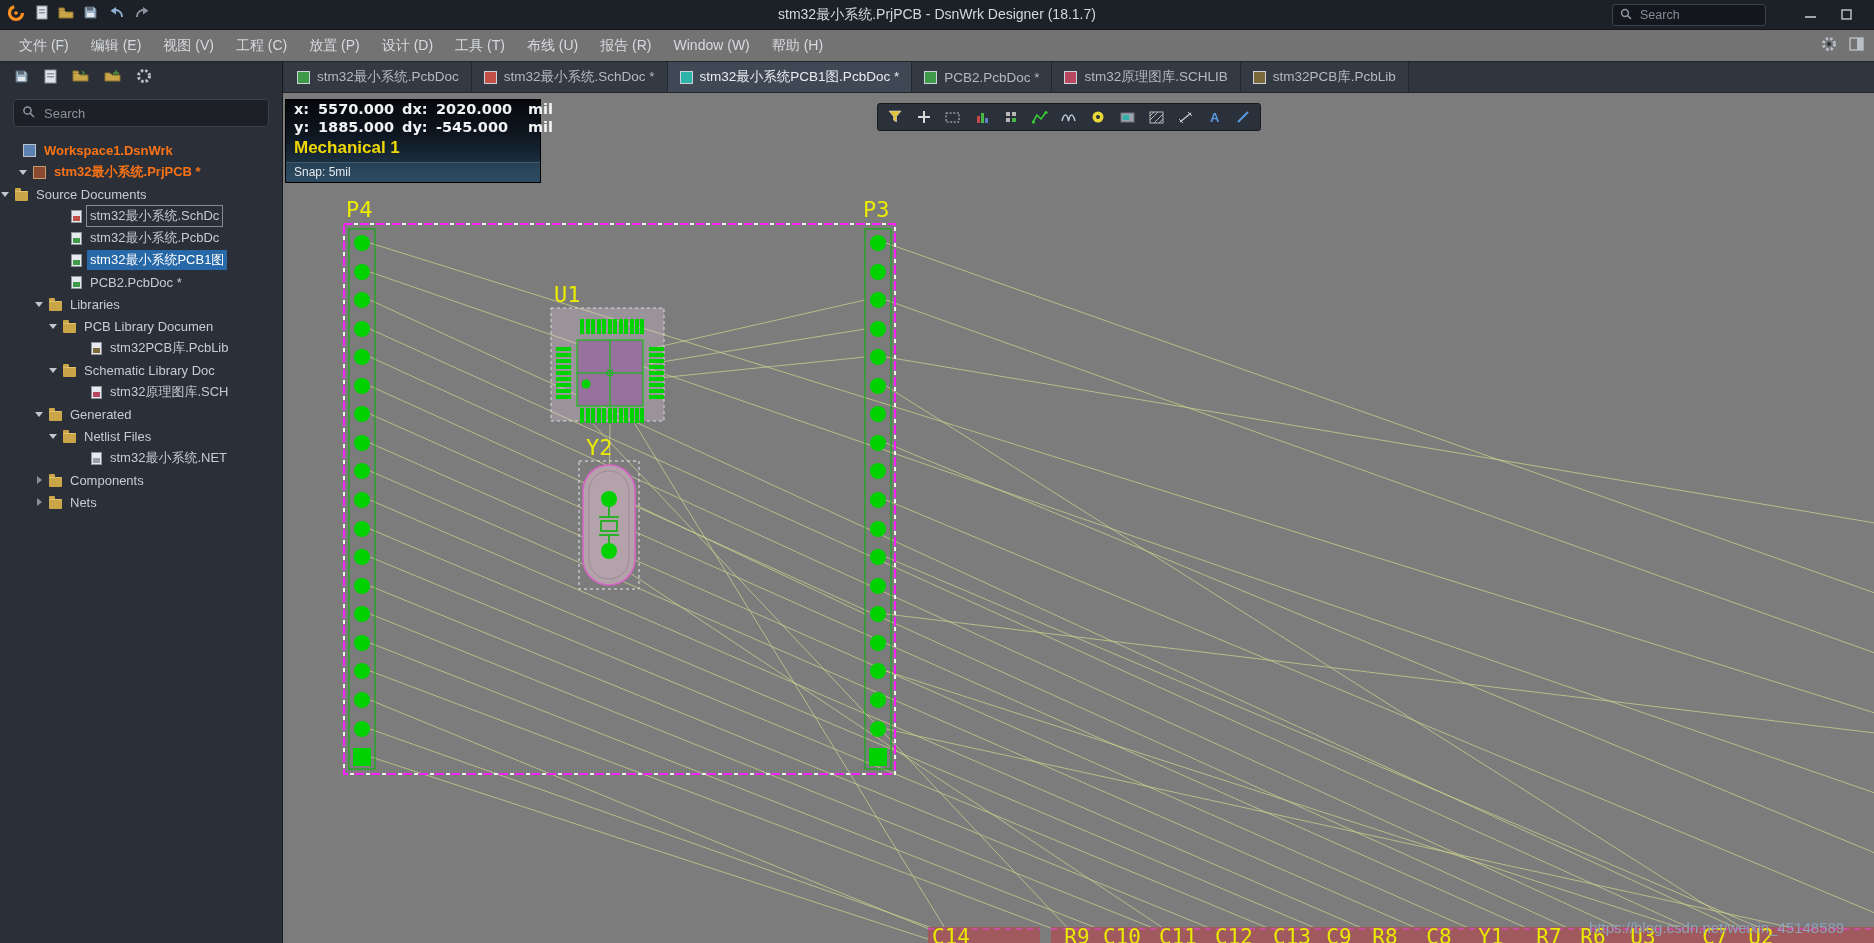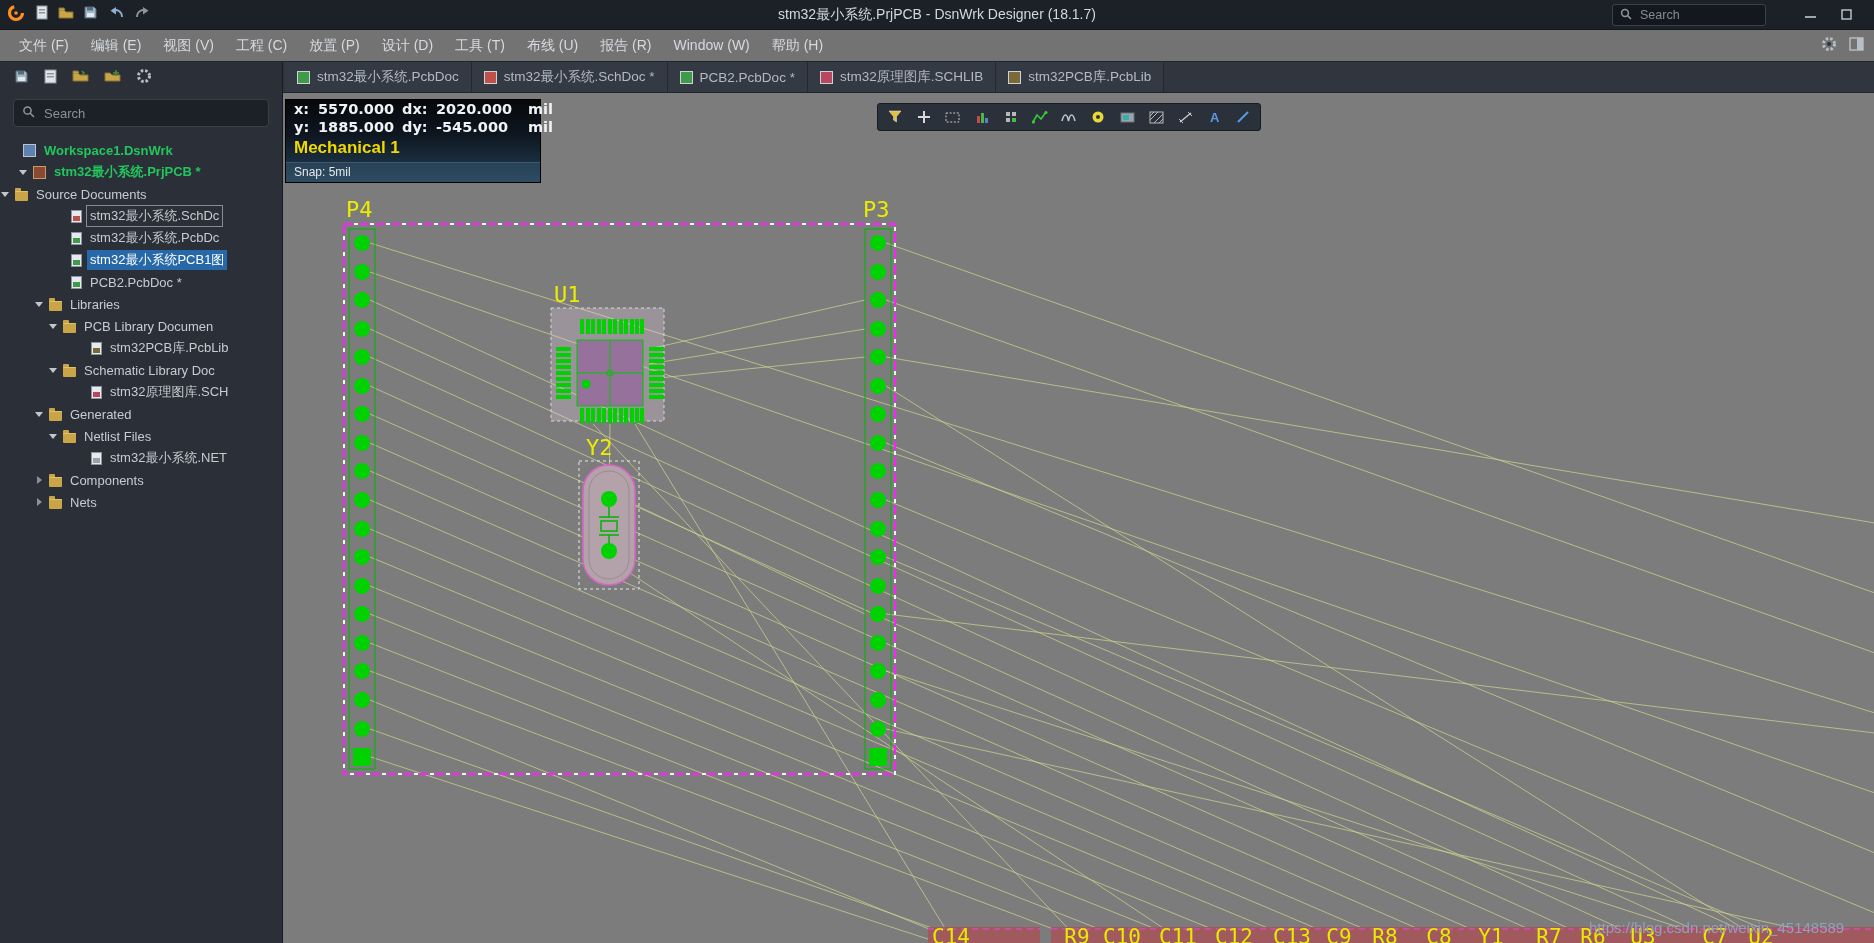--- a/index.html
+++ b/index.html
@@ -289,6 +289,10 @@
       <div class="tab">
           <span class="tabicon ti-sch"></span>
           <span>stm32最小系统.SchDoc *</span>
+        </div>
+      <div class="tab active">
+          <span class="tabicon ti-pcbactive"></span>
+          <span>stm32最小系统PCB1图.PcbDoc *</span>
         </div>
       <div class="tab">
           <span class="tabicon ti-pcb"></span>

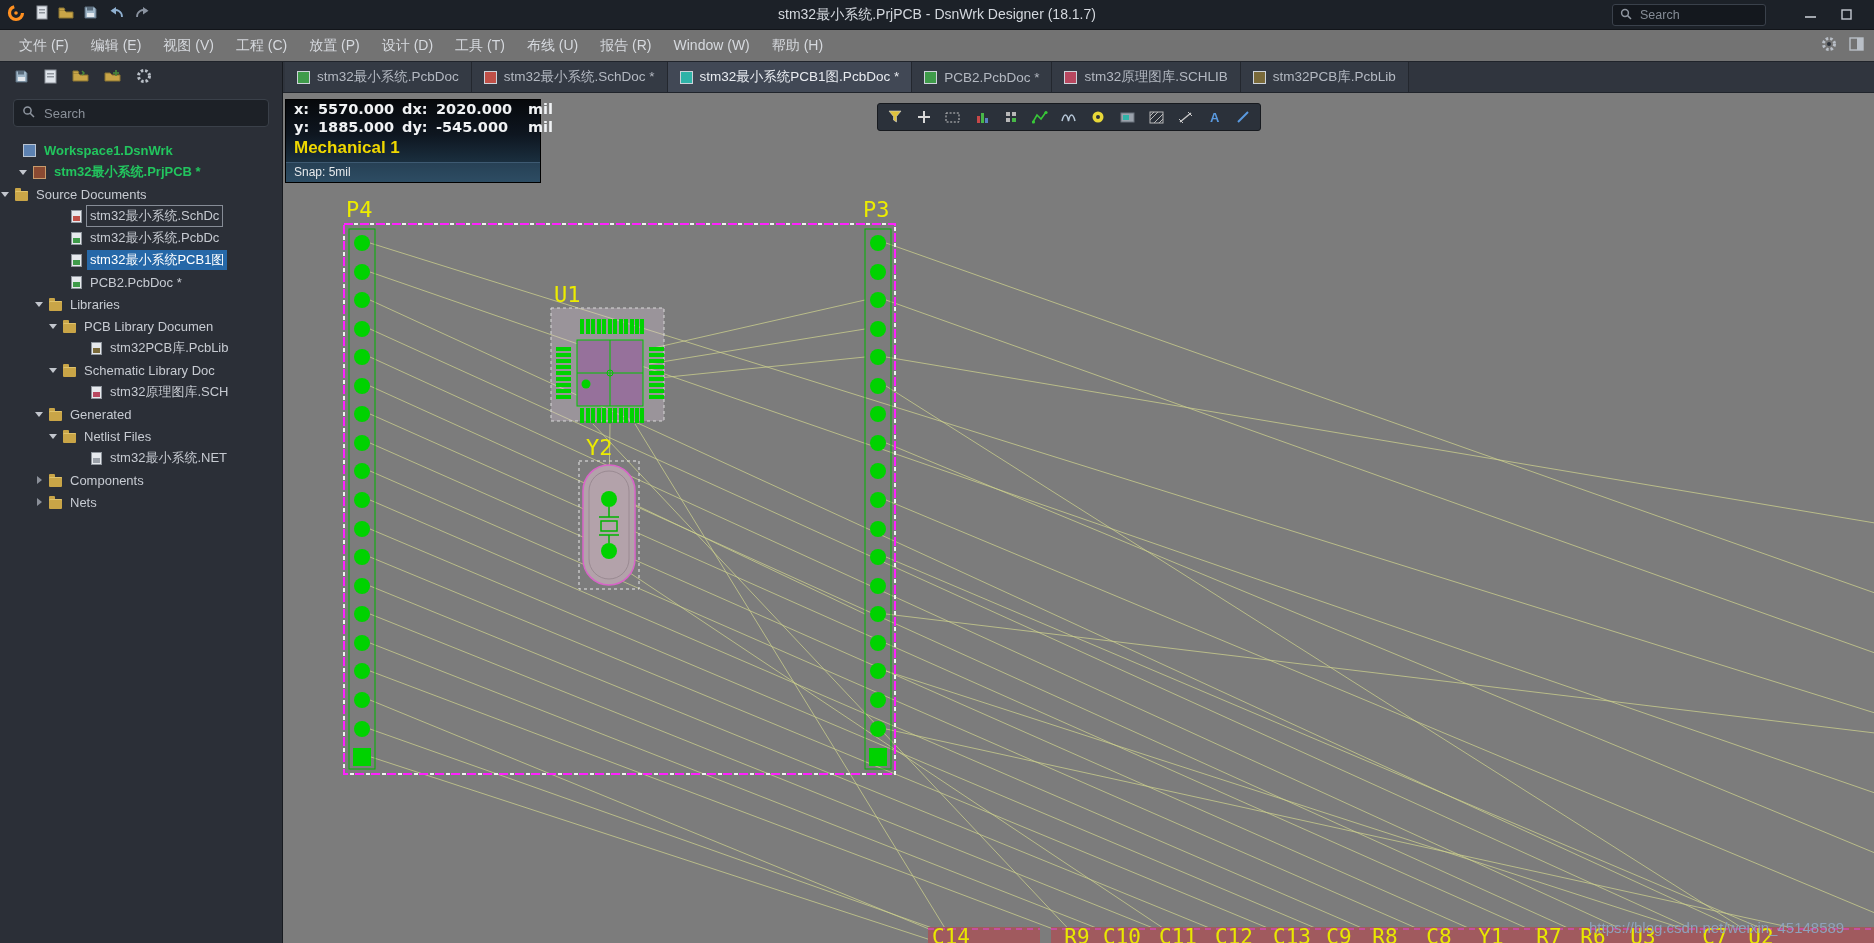--- a/index.html
+++ b/index.html
@@ -31,7 +31,7 @@
   .p-search input::placeholder{color:#8a9099;}
   .tree{flex:1;overflow:hidden;font-size:13px;color:#c7cbd2;}
   .trow{height:22px;display:flex;align-items:center;gap:5px;white-space:nowrap;}
-  .trow.b .tlabel{font-weight:bold;color:#22c55e;}
+  .trow.b .tlabel{font-weight:bold;color:#f97316;}
   .tw{width:10px;flex:0 0 10px;display:flex;align-items:center;justify-content:center;}
   .tw.exp::before{content:"";width:0;height:0;border-left:4px solid transparent;border-right:4px solid transparent;border-top:5px solid #c2c6cd;}
   .tw.col::before{content:"";width:0;height:0;border-top:4px solid transparent;border-bottom:4px solid transparent;border-left:5px solid #8b9099;}

